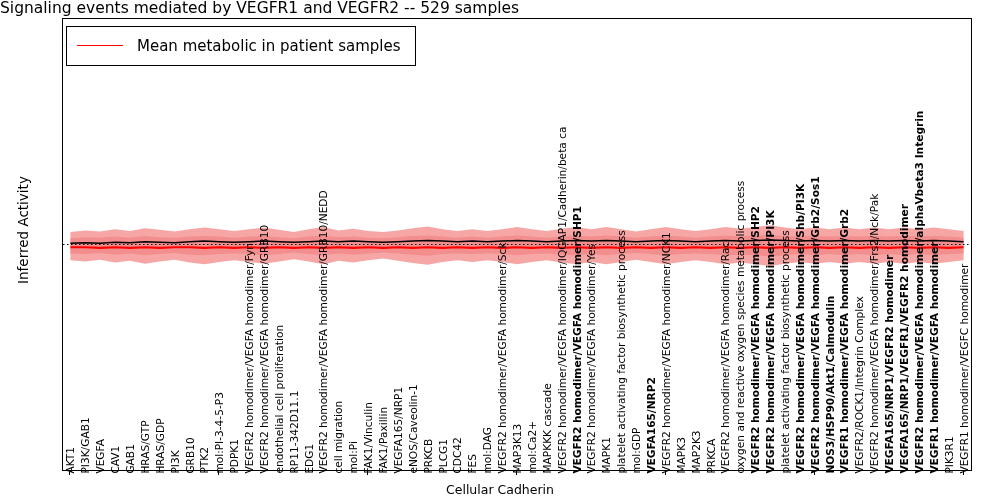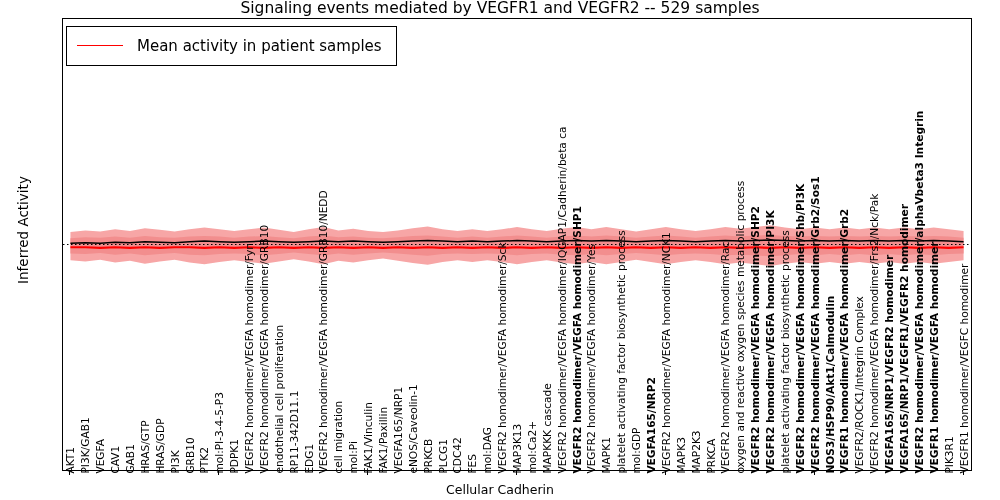--- a/index.html
+++ b/index.html
@@ -13,7 +13,7 @@
   
   .title{
     position:absolute;left:0;top:-1px;width:1000px;
-    text-align:center;font-size:15.5px;line-height:18px;
+    font-size:15.5px;line-height:18px;
     white-space:nowrap;
   }
 

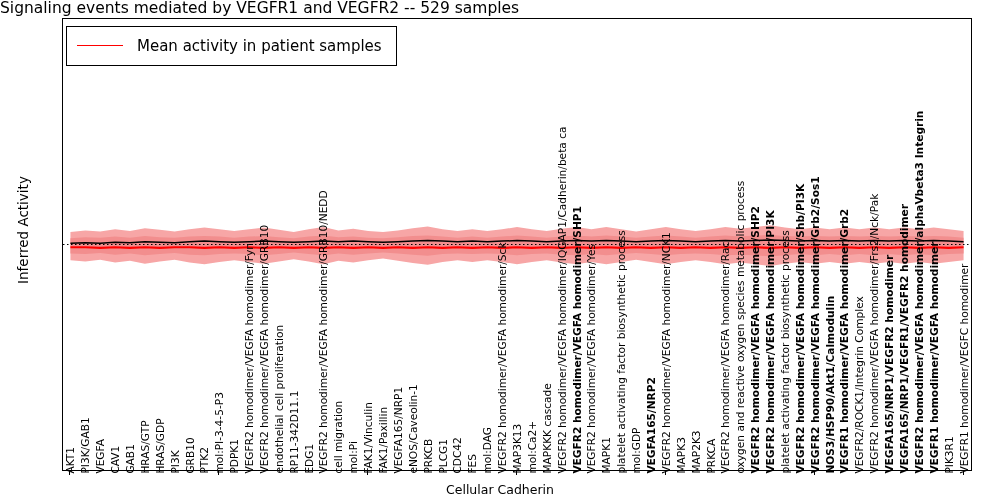--- a/index.html
+++ b/index.html
@@ -201,7 +201,7 @@
   <div class="legend">
     <div class="legend-row">
       <span class="legend-swatch" id="lsw1" style="border-top-color: rgb(255, 0, 0);"></span>
-      <span class="legend-text">Mean activity in patient samples</span>
+      <span class="legend-text">Mean metabolic in patient samples</span>
     </div>
   </div>
 

